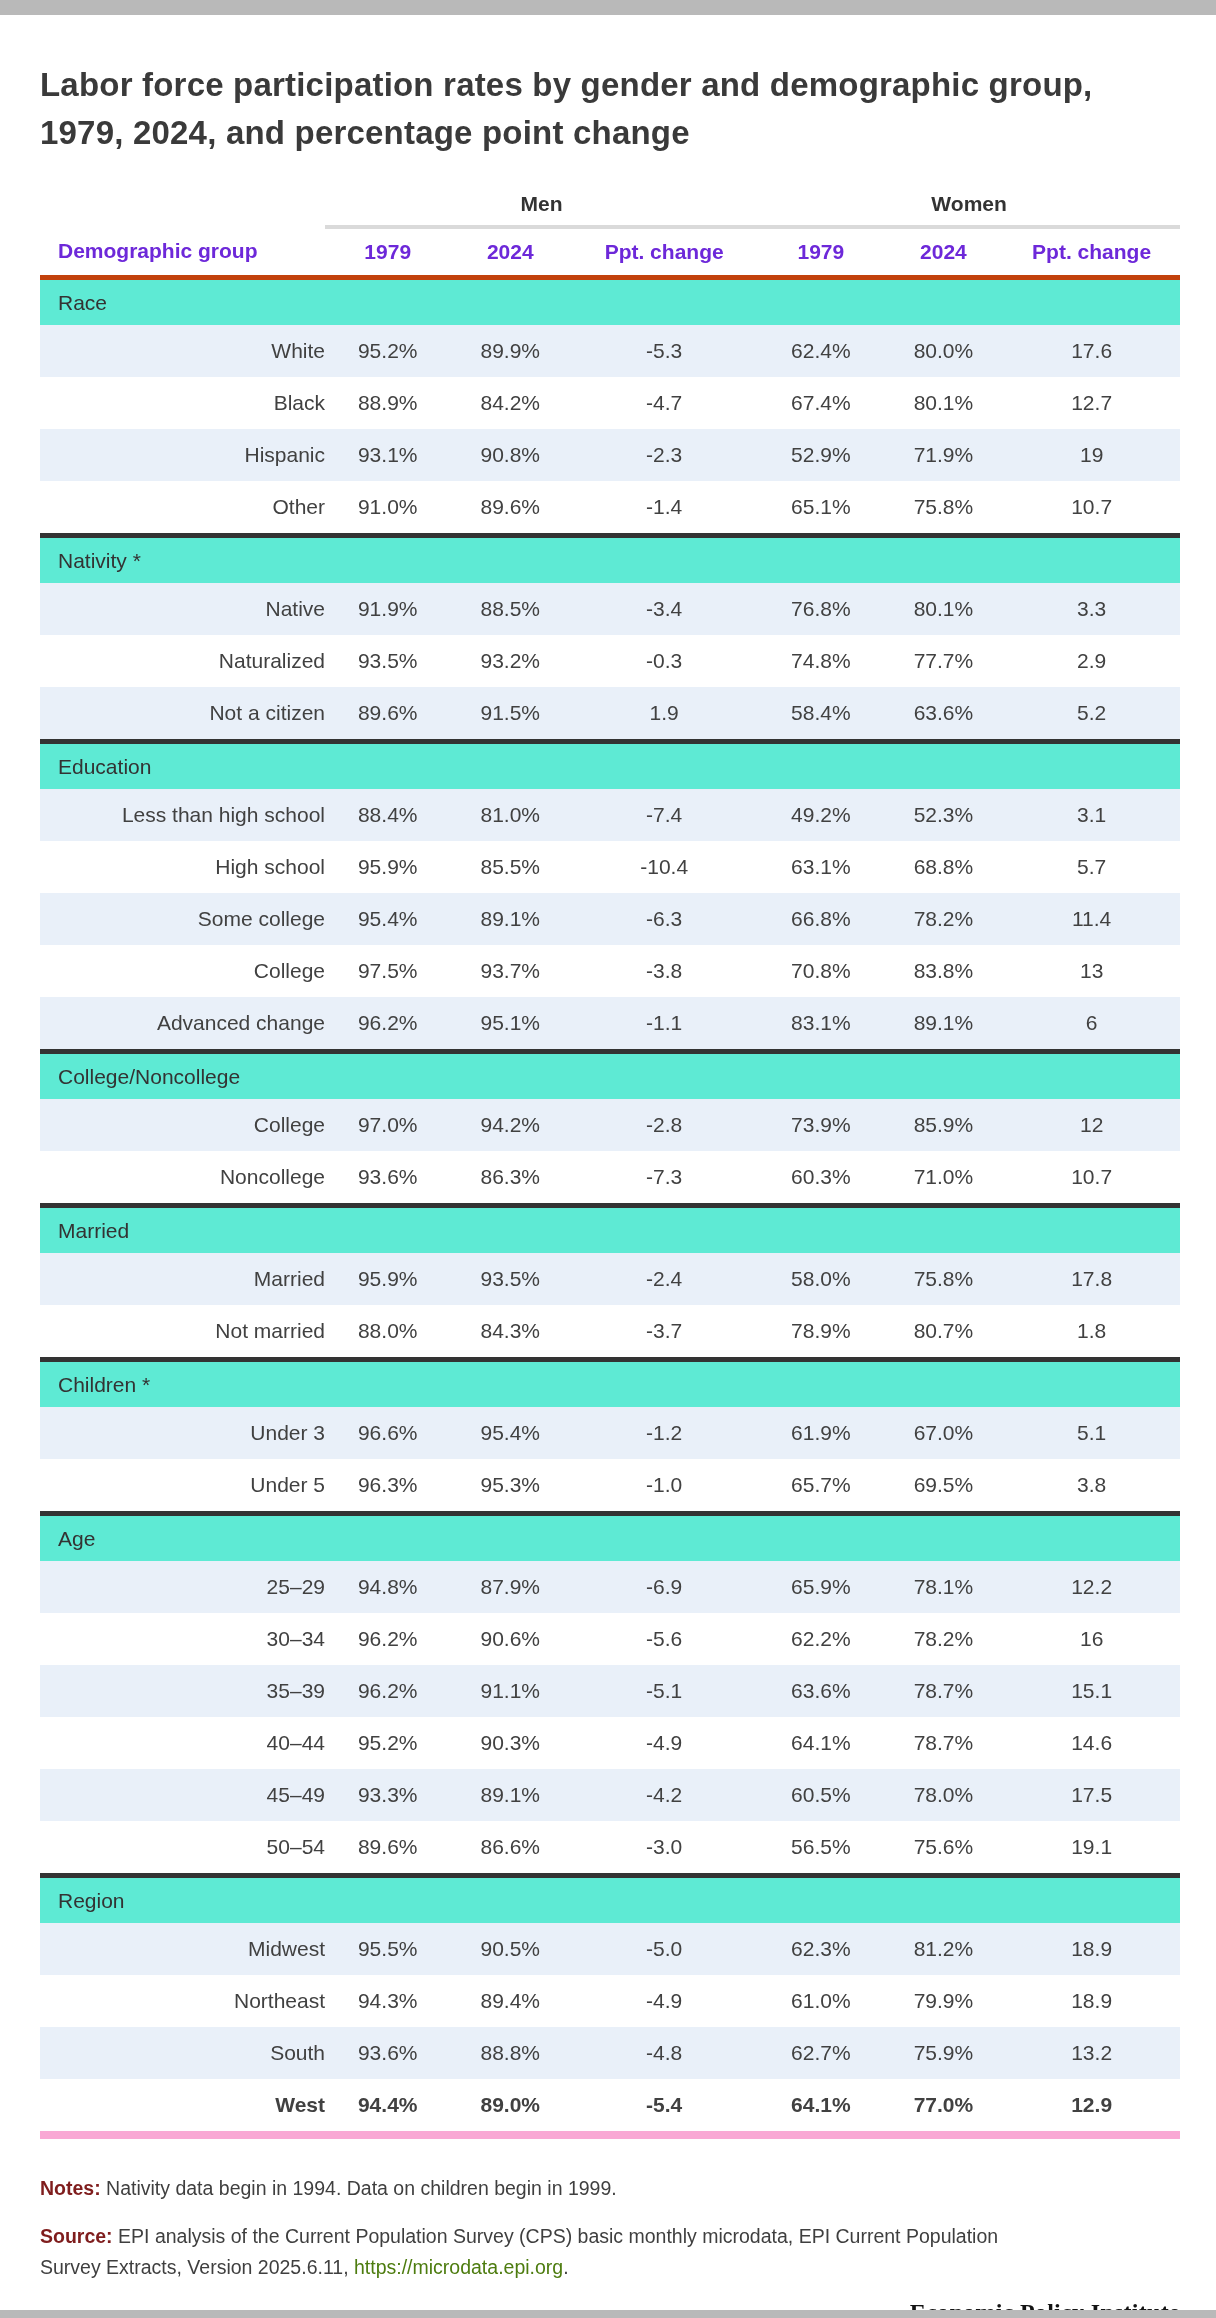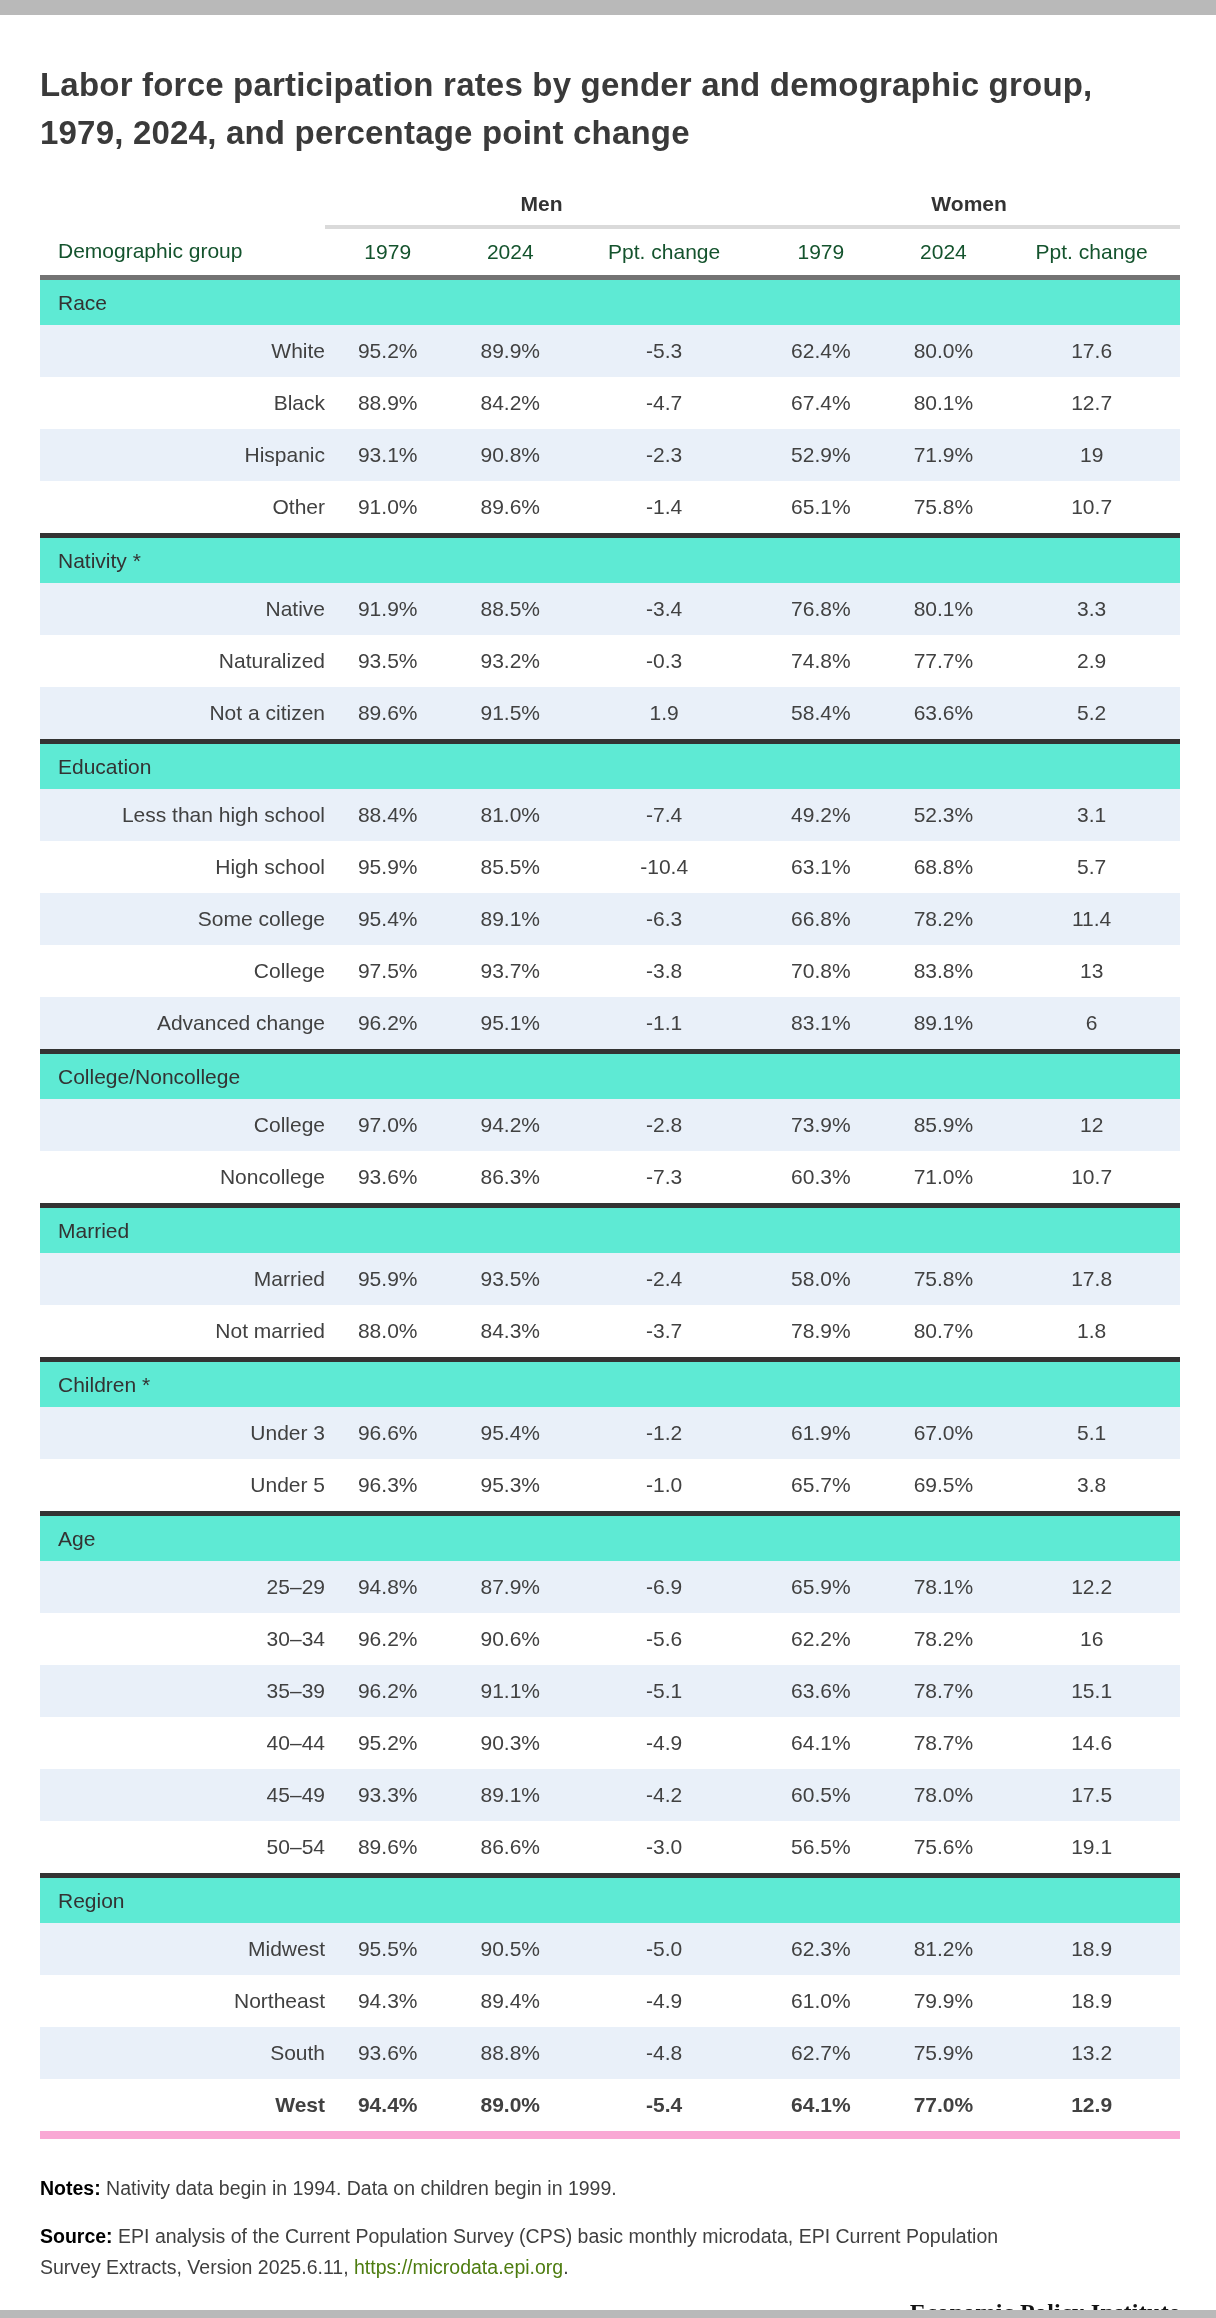--- a/index.html
+++ b/index.html
@@ -46,11 +46,11 @@
   .group-row th.group-span { border-bottom: 4px solid #dadada; }
   .cols-row th {
     height: 46px;
-    font-weight: 400;
-    color: #14532d;
+    font-weight: 700;
+    color: #6d28d9;
     text-align: center;
     vertical-align: middle;
-    border-bottom: 5px solid #737373;
+    border-bottom: 5px solid #c2410c;
     padding-top: 6px;
   }
   .cols-row th.first-col { text-align: left; padding-left: 18px; }

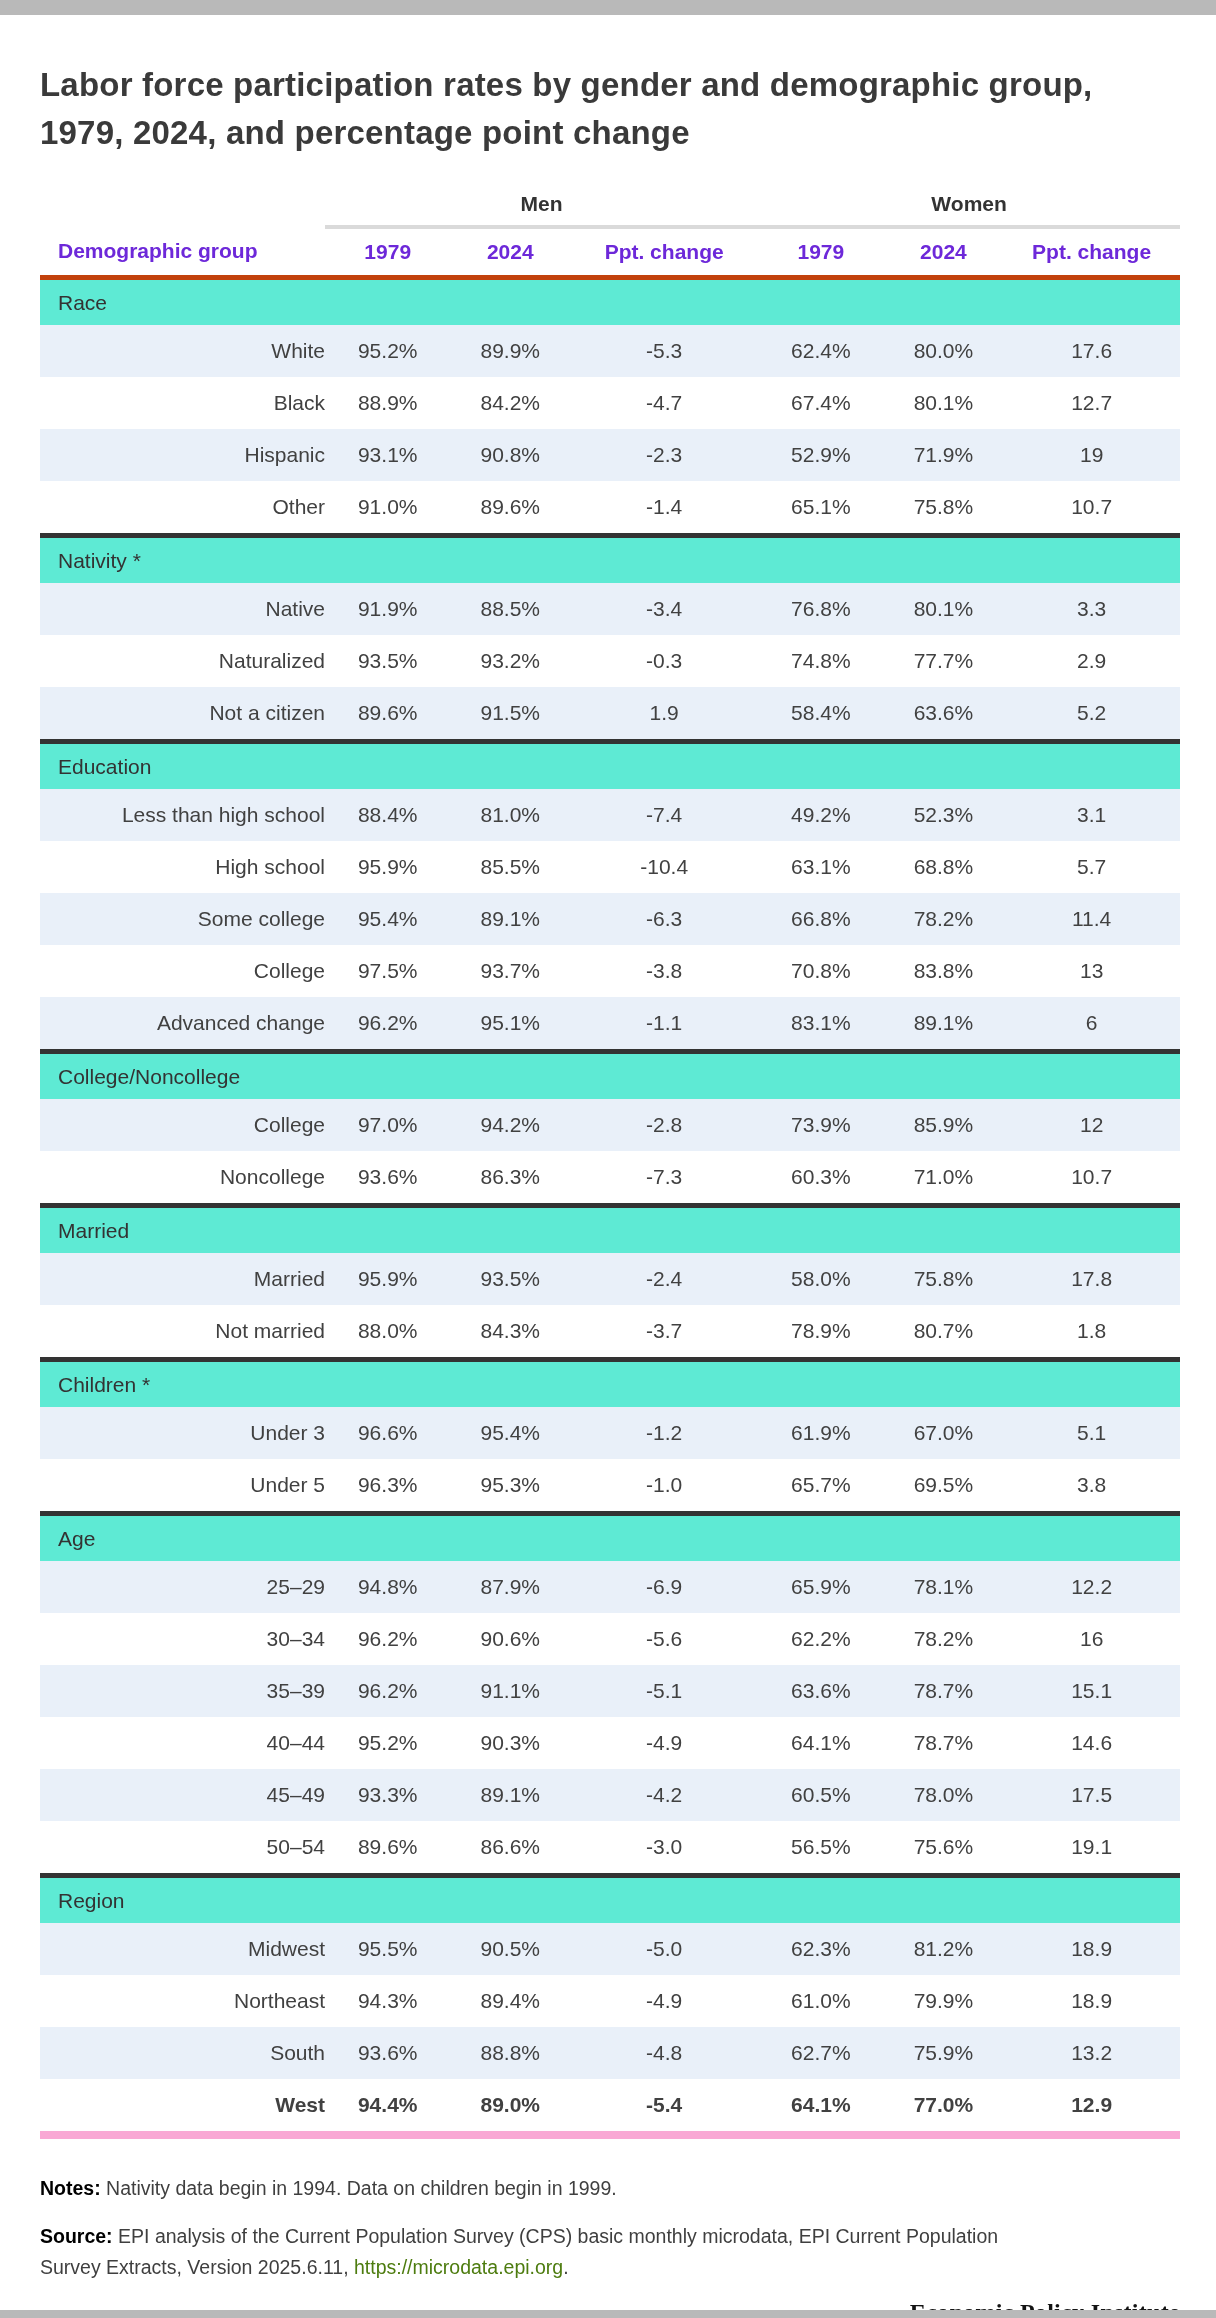--- a/index.html
+++ b/index.html
@@ -80,7 +80,7 @@
     color: #3f3f3f;
     max-width: 1080px;
   }
-  .notes b, .source b { font-weight: 700; color: #000000; }
+  .notes b, .source b { font-weight: 700; color: #7f1d1d; }
   .source {
     margin: 17px 0 0 0;
     font-size: 19.5px;

